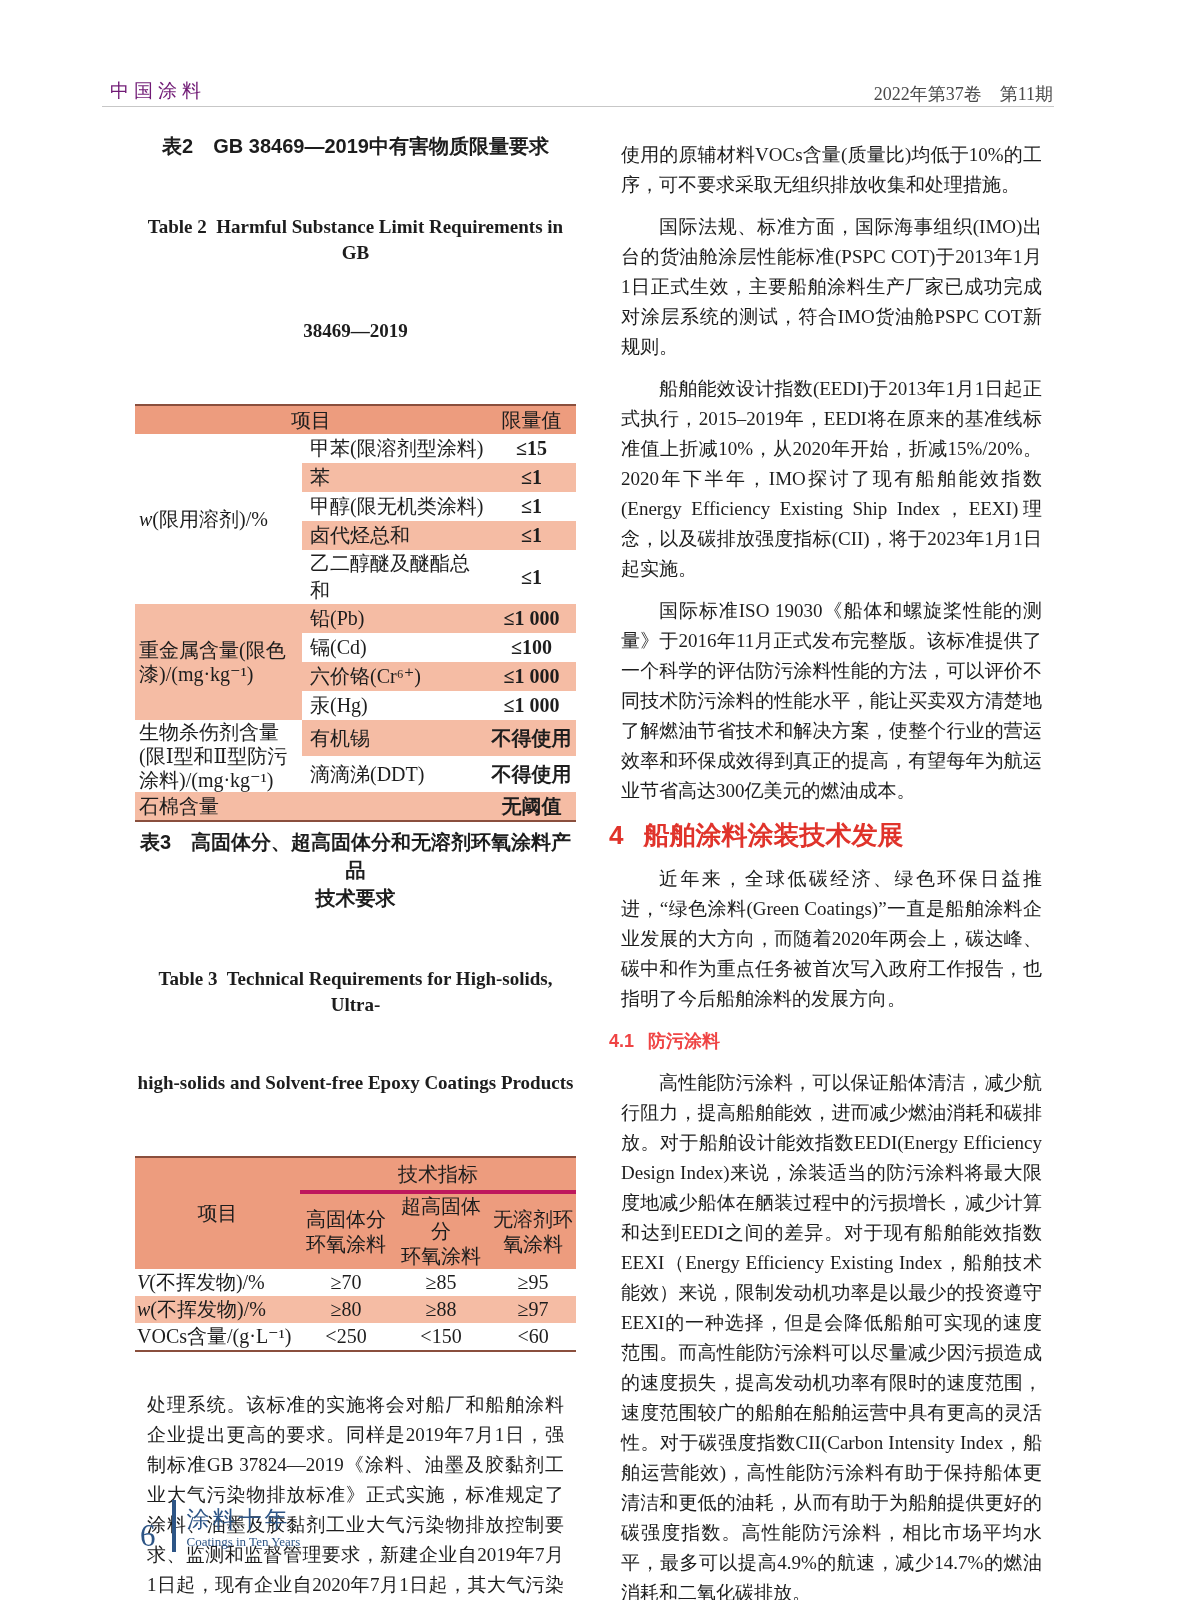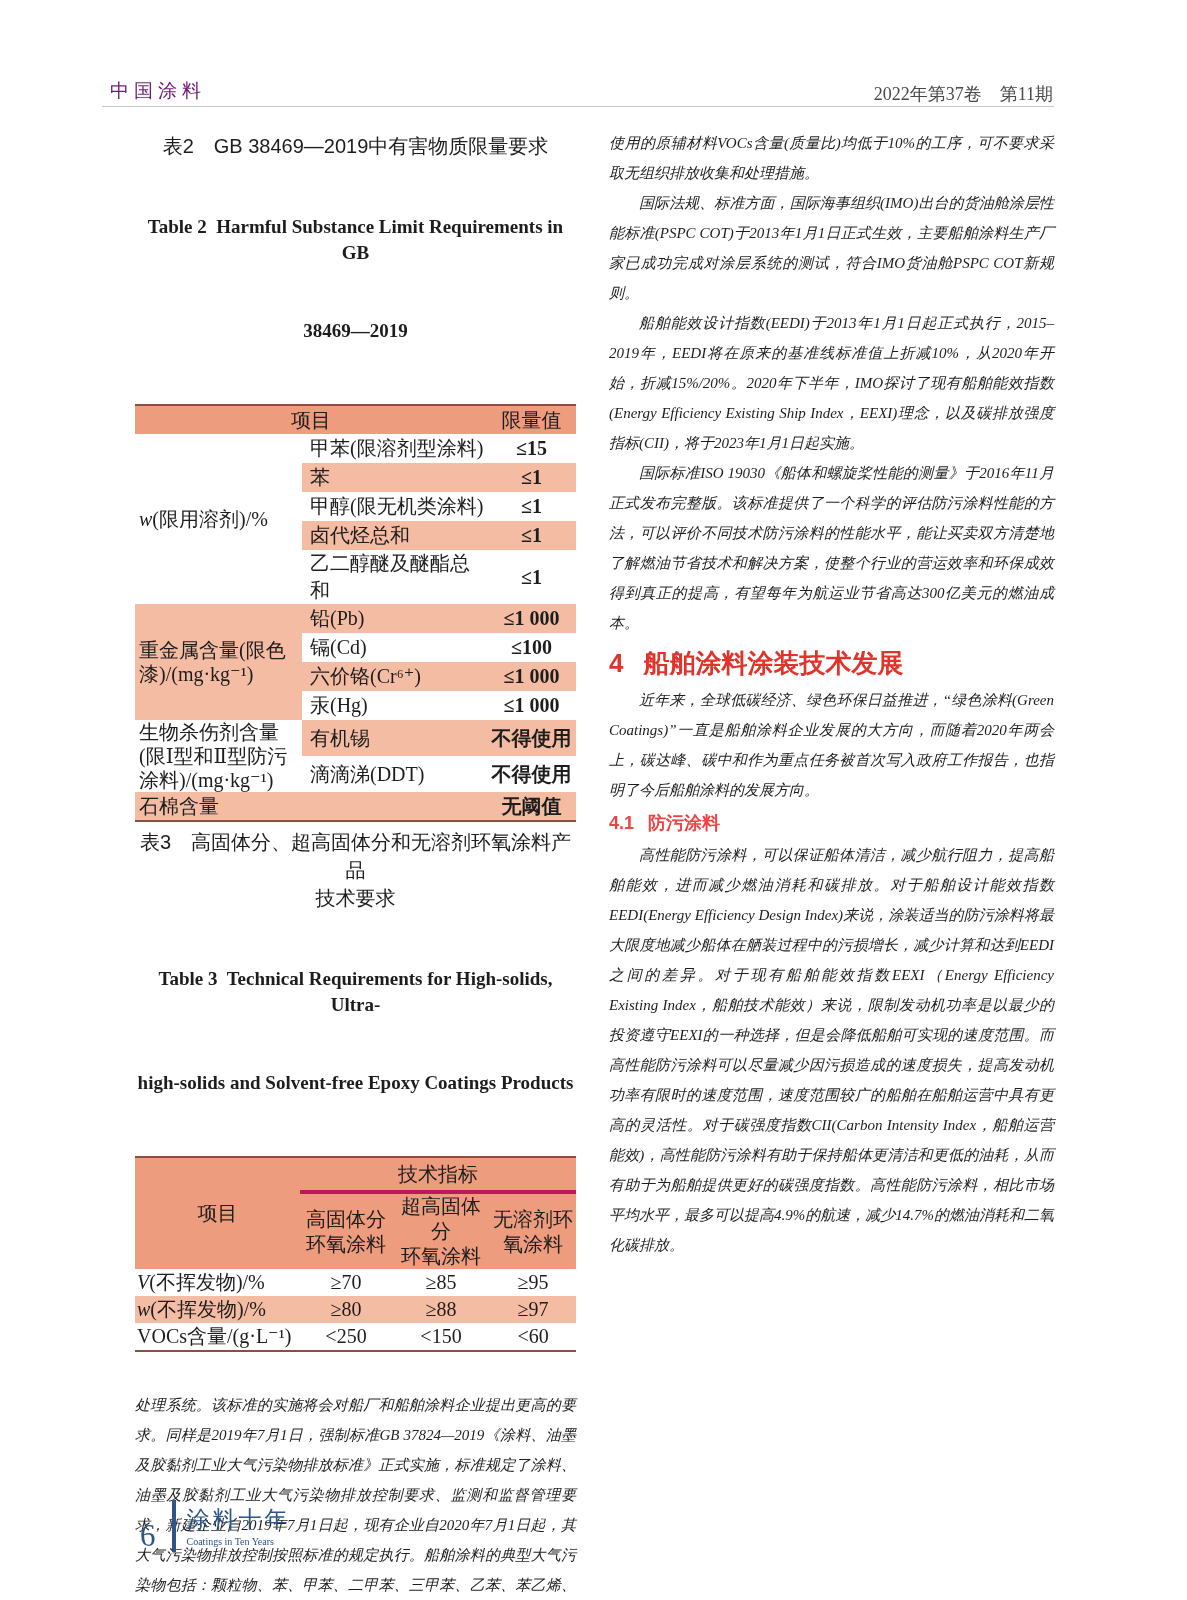--- a/index.html
+++ b/index.html
@@ -27,7 +27,7 @@
 
   
   .cap-cn {
-    text-align:center; font-weight:normal; font-size:20px; line-height:28px;
+    text-align:center; font-weight:bold; font-size:20px; line-height:28px;
     font-family:"Liberation Sans","DejaVu Sans",sans-serif; margin-top:6px;
   }
   .cap-en {

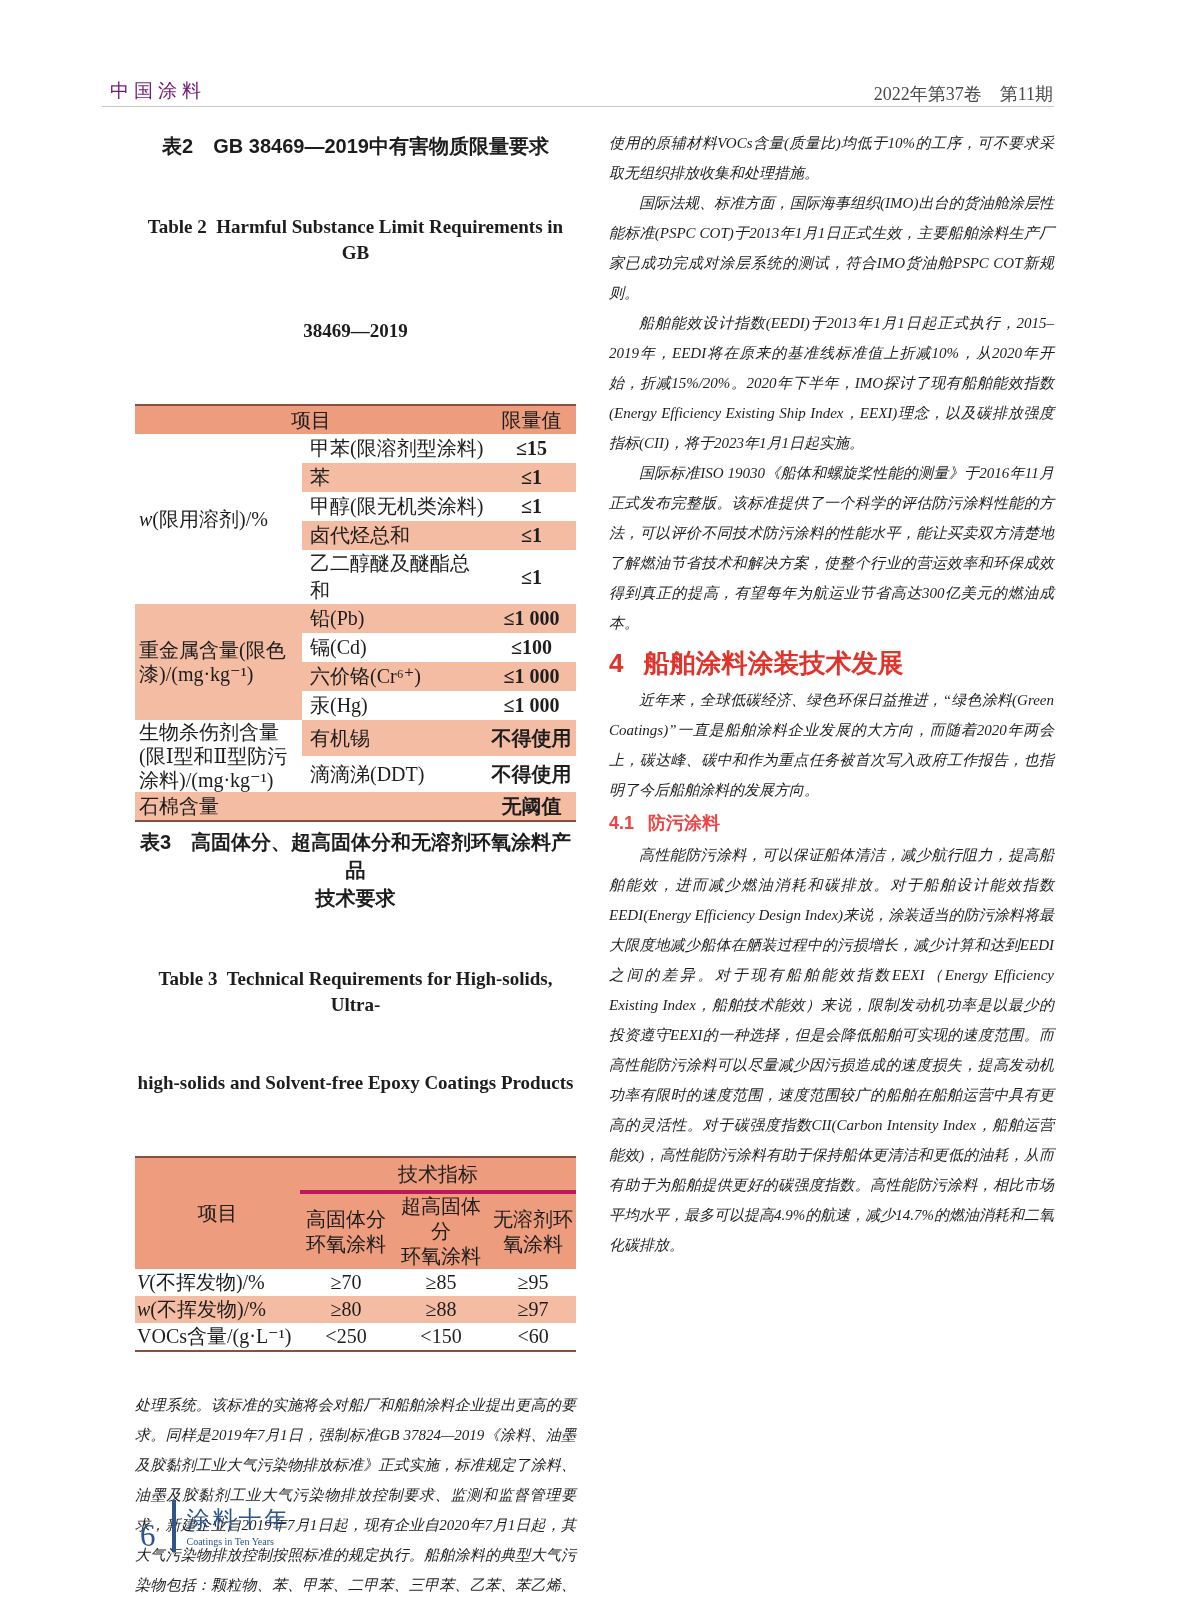--- a/index.html
+++ b/index.html
@@ -22,7 +22,7 @@
   .col-left  { left:135px; width:441px; }
   .col-right { left:609px; width:445px; top:128px; }
 
-  .body-p { font-size:15px; line-height:30px; text-align:justify; margin:0;font-style:italic; }
+  .body-p { font-size:19px; line-height:30px; text-align:justify; margin:12px; }
   .indent { text-indent:2em; }
 
   

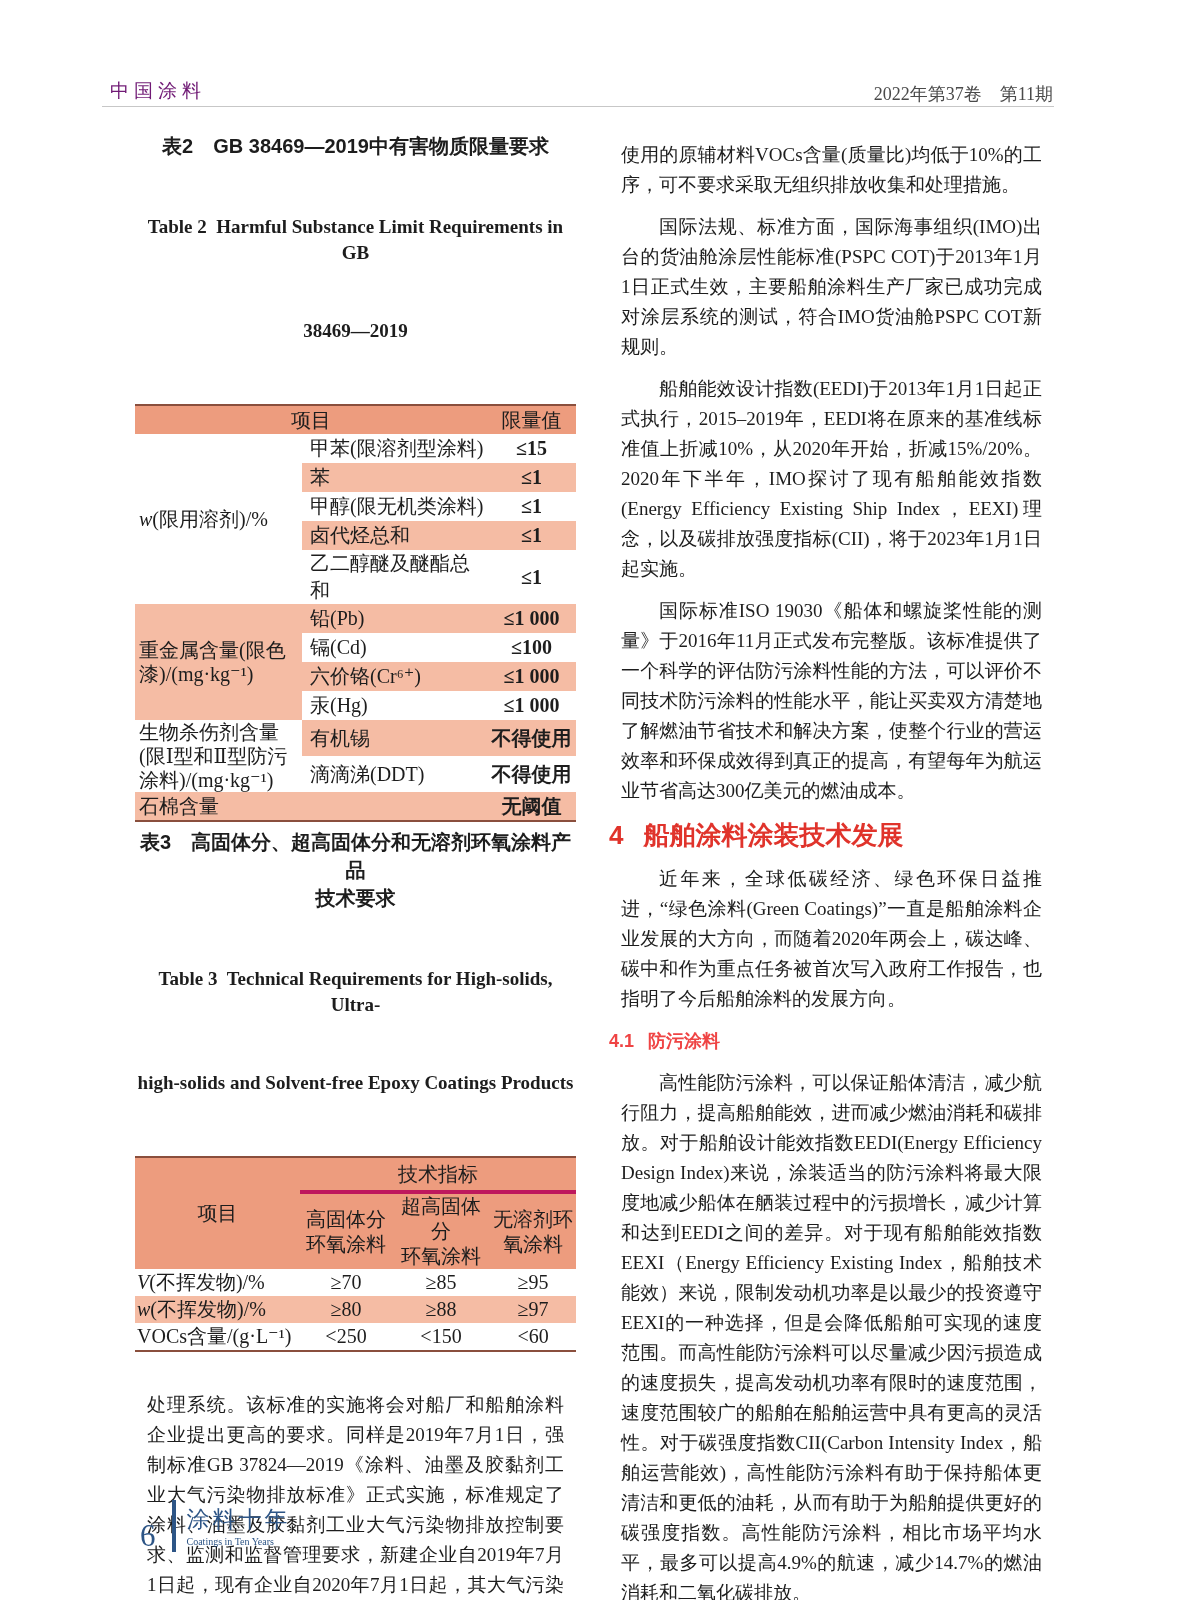--- a/index.html
+++ b/index.html
@@ -74,7 +74,7 @@
     font-size:23px; line-height:26px; font-weight:normal; letter-spacing:3px;
     font-family:"Liberation Sans","DejaVu Sans",sans-serif;
   }
-  .brand-en { font-size:10px; line-height:20px; }
+  .brand-en { font-size:13px; line-height:20px; }
 </style>
 </head>
 <body>

